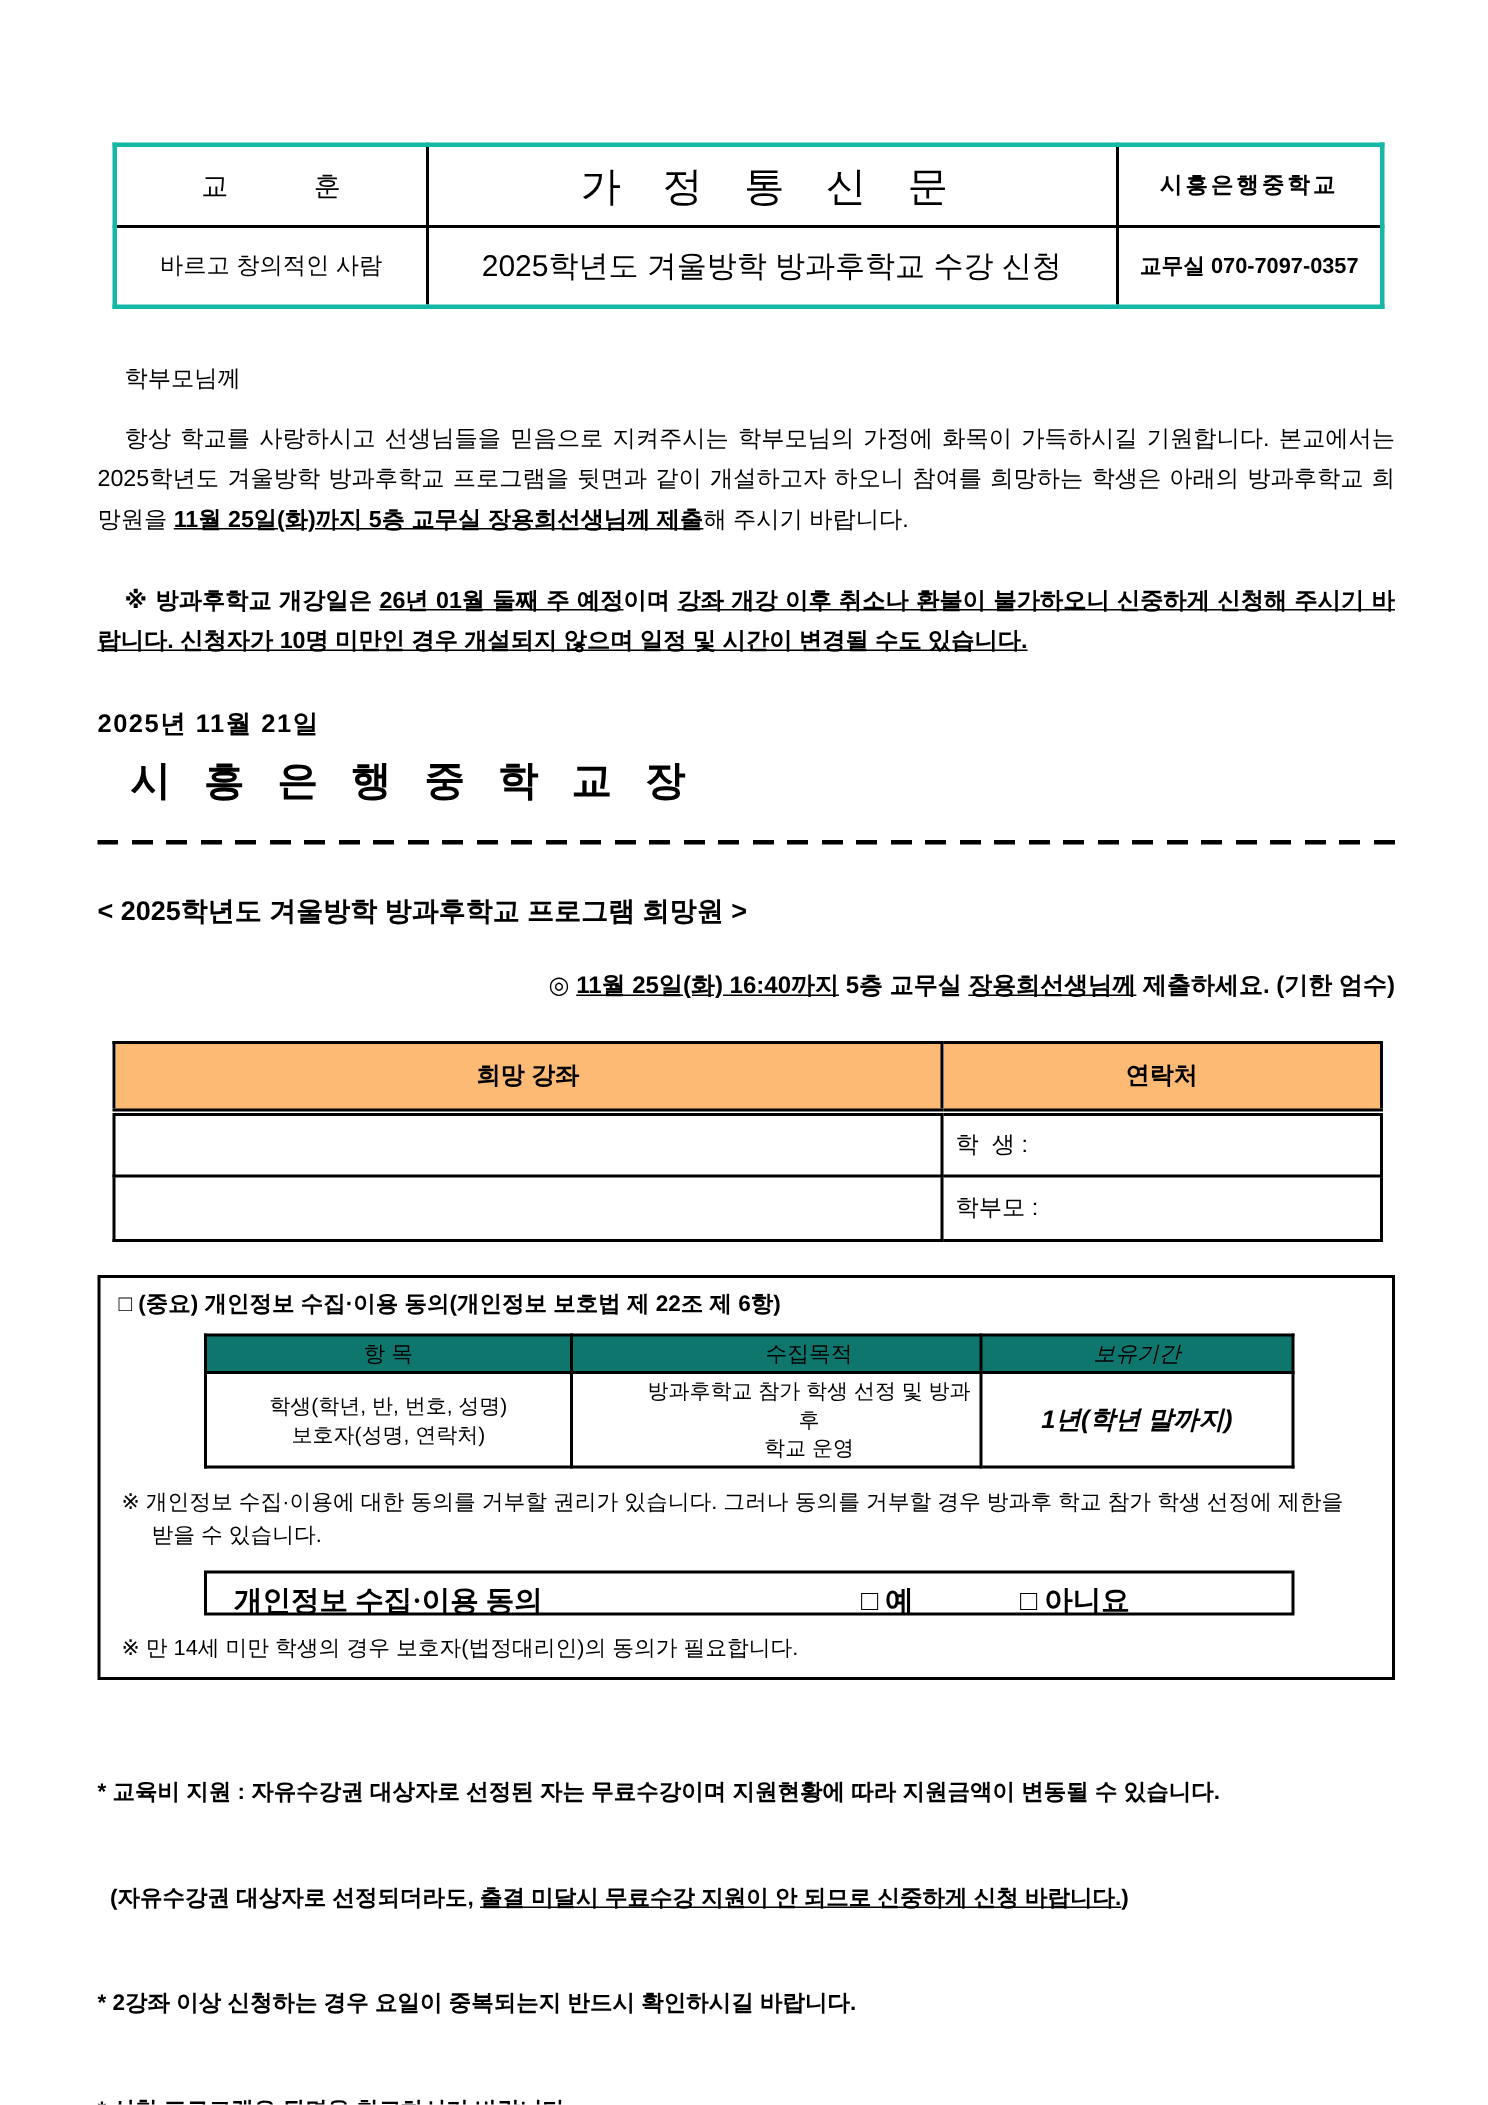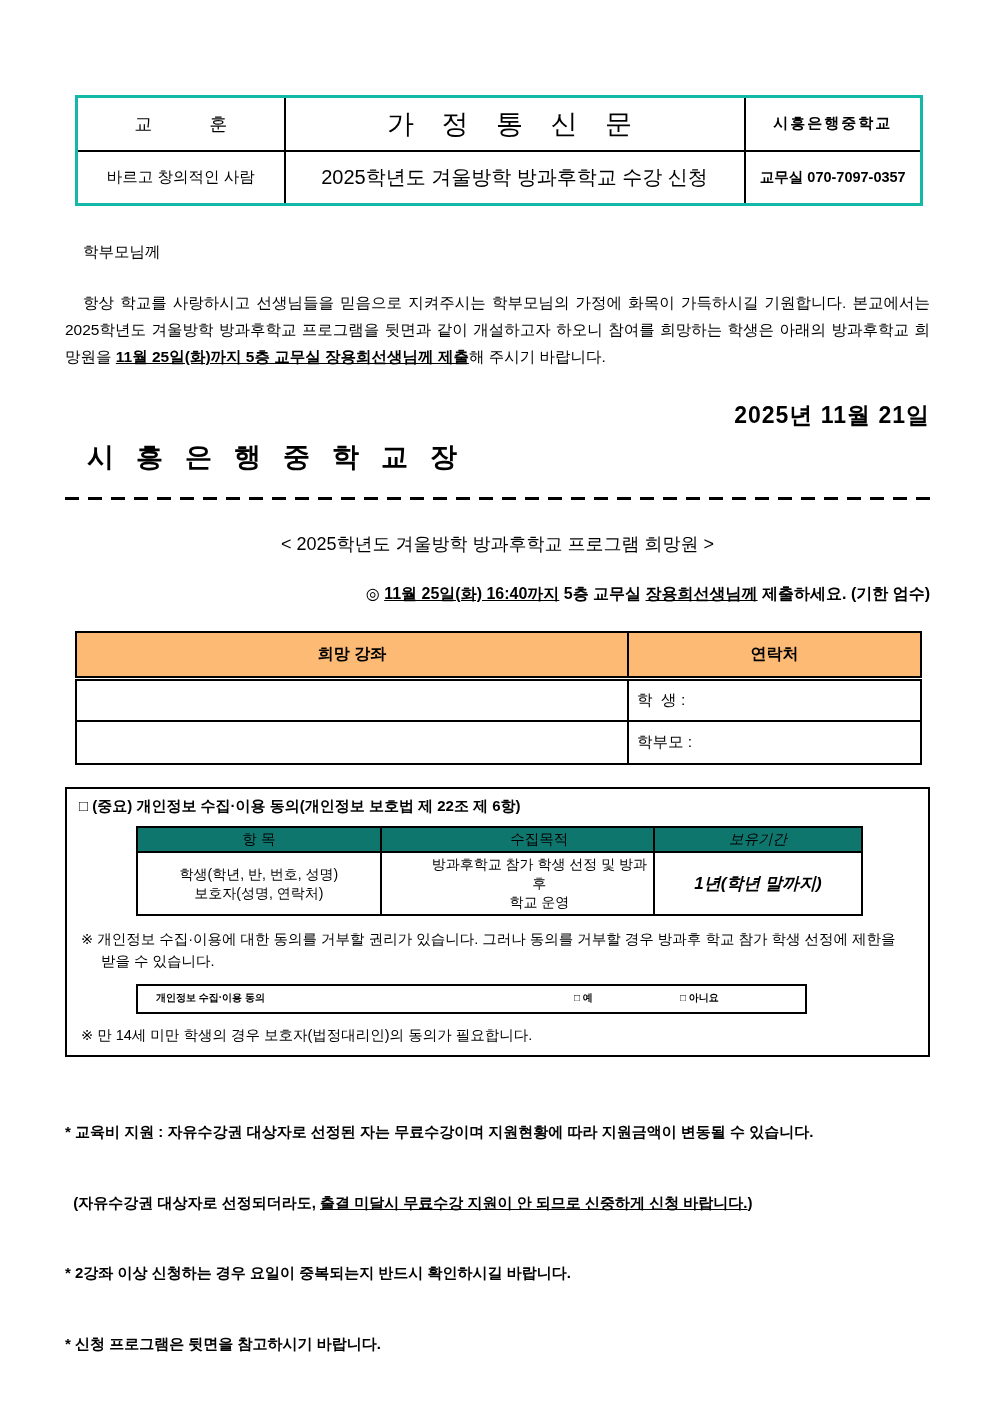--- a/index.html
+++ b/index.html
@@ -34,7 +34,7 @@
 
   
   .greeting { margin: 36px 0 0 0; padding-left: 18px; }
-  .para { margin: 26px 0 0 0; line-height: 27px; text-align: justify; text-indent: 18px; }
+  .para { margin: 16px 0 0 0; line-height: 27px; text-align: justify; text-indent: 18px; }
   .para2 { margin-top: 27px; }
   .date-line { margin-top: 30px; text-align: right; font-weight: bold; font-size: 23px; letter-spacing: 1px; }
   .principal { margin-top: 8px; font-weight: bold; font-size: 27px; letter-spacing: 22px; text-indent: 22px; }

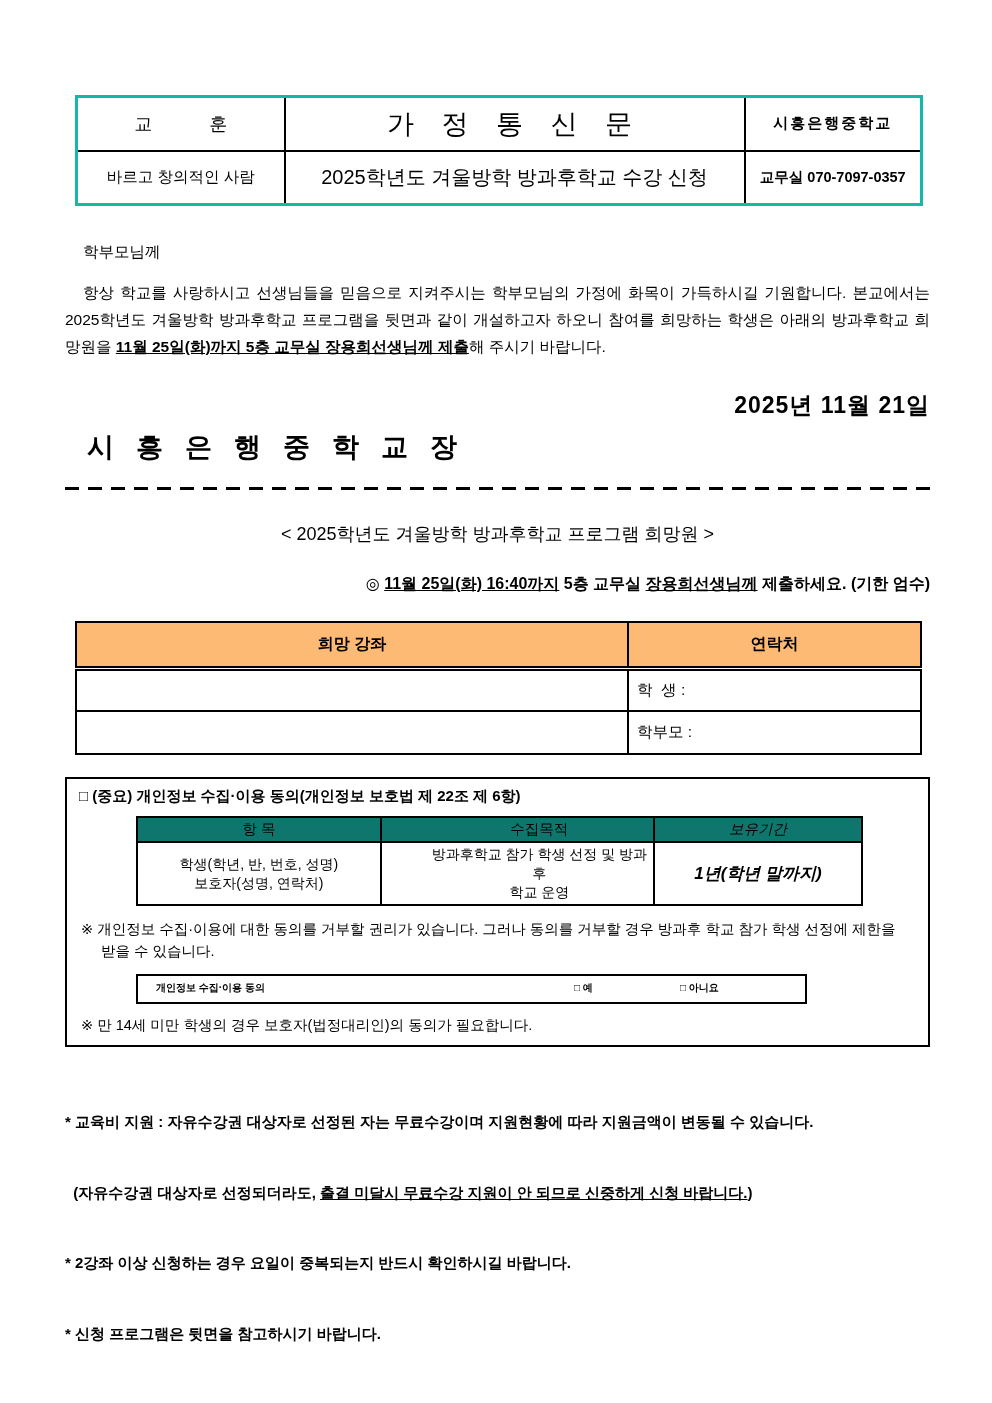--- a/index.html
+++ b/index.html
@@ -120,6 +120,7 @@
 
   <div class="greeting">학부모님께</div>
   <div class="para"><span>항상 학교를 사랑하시고 선생님들을 믿음으로 지켜주시는 학부모님의 가정에 화목이 가득하시길 기원합니다. 본교에서는 2025학년도 겨울방학 방과후학교 프로그램을 뒷면과 같이 개설하고자 하오니 참여를 희망하는 학생은 아래의 방과후학교 희망원을 </span><span style="font-weight: bold; text-decoration: underline;">11월 25일(화)까지 5층 교무실 장용희선생님께 제출</span><span>해 주시기 바랍니다.</span></div>
+  <div class="para para2"><span style="font-weight: bold;">※ 방과후학교 개강일은 </span><span style="font-weight: bold; text-decoration: underline;">26년 01월 둘째 주 예정</span><span style="font-weight: bold;">이며 </span><span style="font-weight: bold; text-decoration: underline;">강좌 개강 이후 취소나 환불이 불가하오니 신중하게 신청해 주시기 바랍니다. 신청자가 10명 미만인 경우 개설되지 않으며 일정 및 시간이 변경될 수도 있습니다. </span></div>
 
   <div class="date-line">2025년   11월   21일</div>
   <div class="principal">시흥은행중학교장</div>

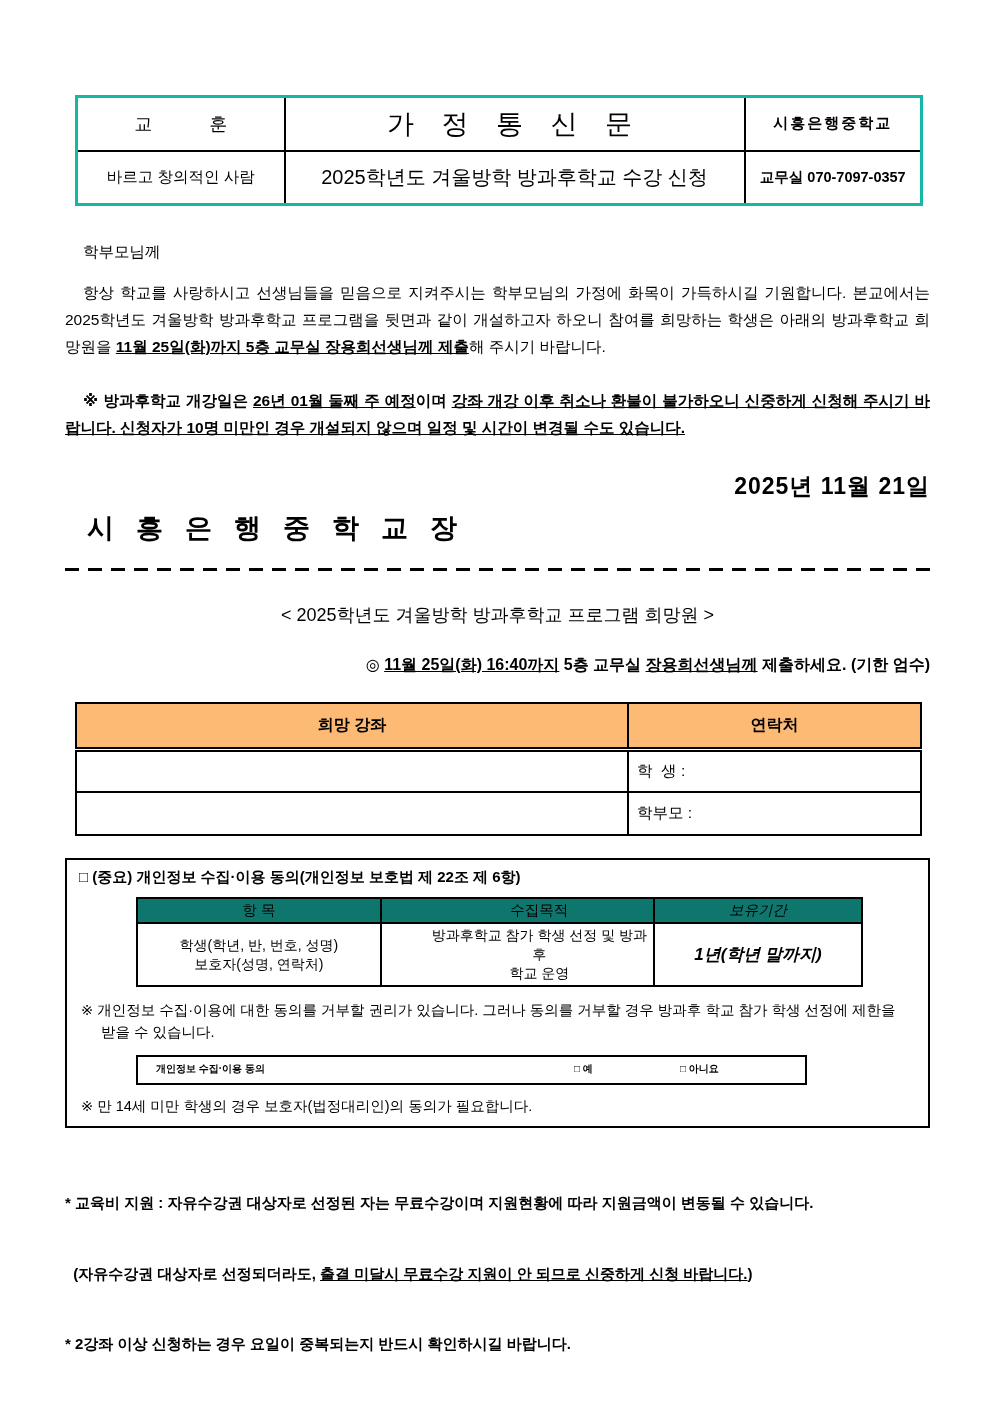--- a/index.html
+++ b/index.html
@@ -36,7 +36,7 @@
   .greeting { margin: 36px 0 0 0; padding-left: 18px; }
   .para { margin: 16px 0 0 0; line-height: 27px; text-align: justify; text-indent: 18px; }
   .para2 { margin-top: 27px; }
-  .date-line { margin-top: 30px; text-align: right; font-weight: bold; font-size: 23px; letter-spacing: 1px; }
+  .date-line { margin-top: 30px; text-align: left; font-weight: bold; font-size: 17px; letter-spacing: 1px; }
   .principal { margin-top: 8px; font-weight: bold; font-size: 27px; letter-spacing: 22px; text-indent: 22px; }
 
   .dashed-sep {

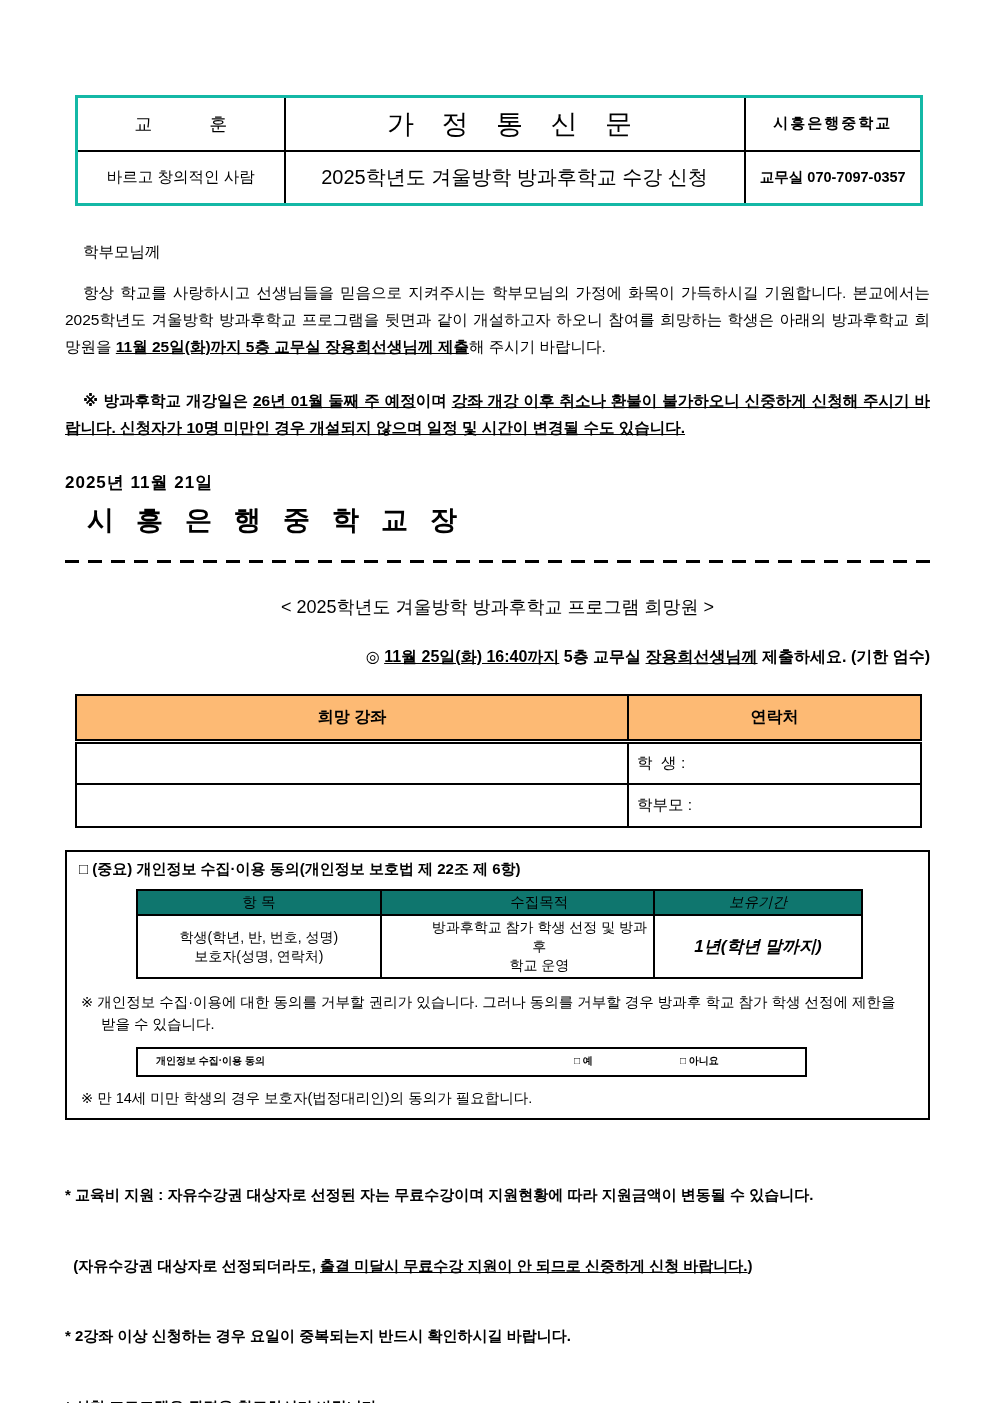--- a/index.html
+++ b/index.html
@@ -44,7 +44,7 @@
     background: repeating-linear-gradient(90deg, #000 0 14px, transparent 14px 23px);
   }
 
-  .section-title { margin-top: 32px; text-align: center; font-weight: normal; font-size: 18px; }
+  .section-title { margin-top: 32px; text-align: left; font-weight: bold; font-size: 18px; }
   .submit-line { margin-top: 28px; text-align: right; font-size: 16px; }
 
   

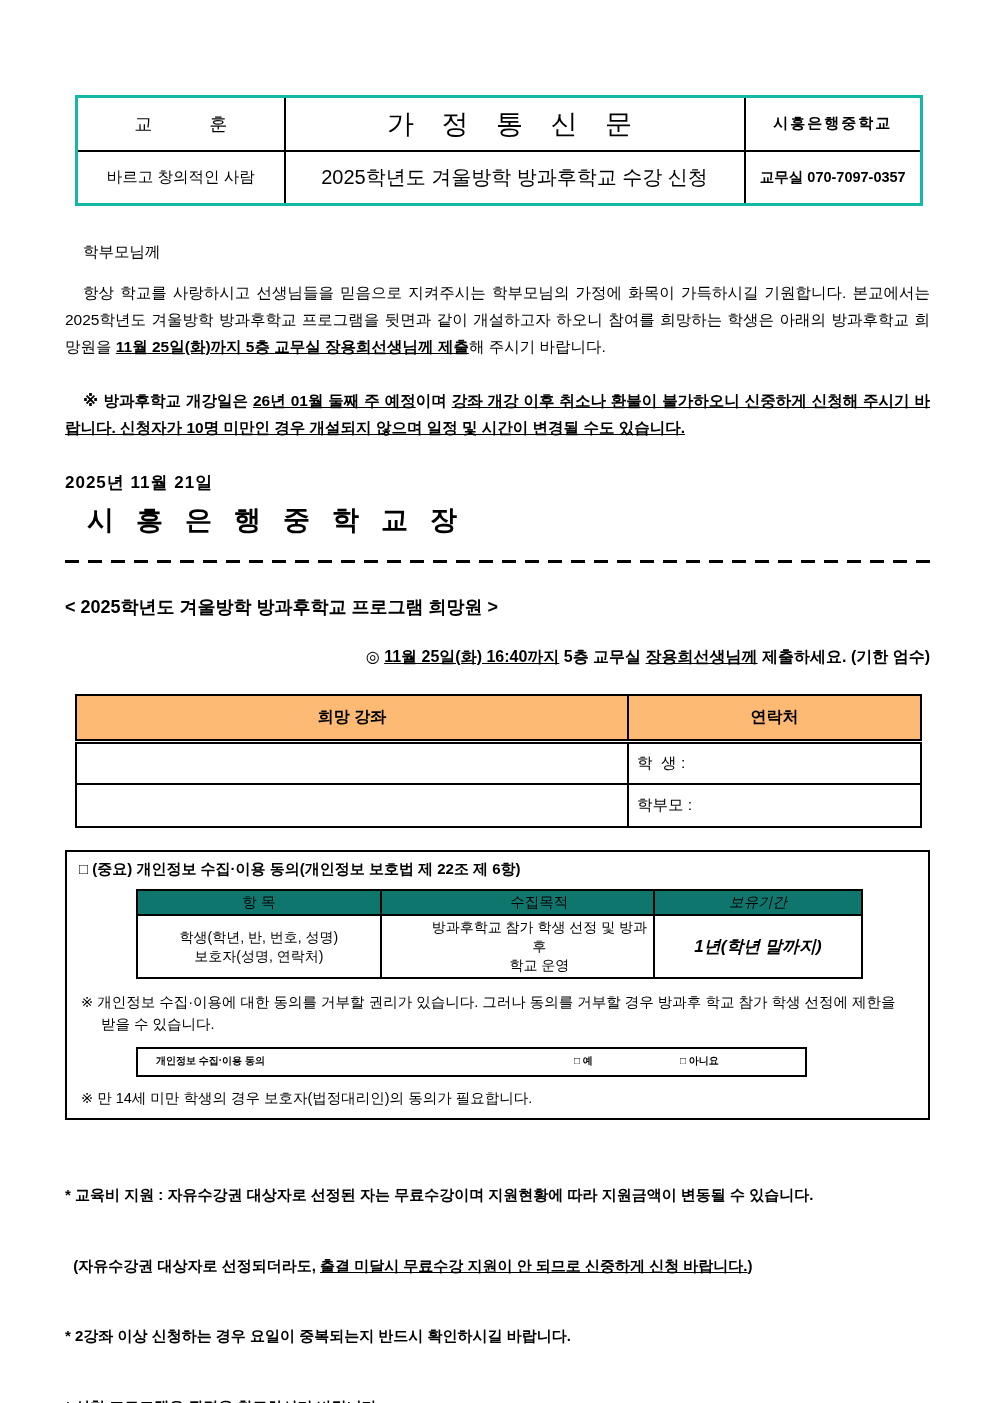--- a/index.html
+++ b/index.html
@@ -87,8 +87,8 @@
   .pv-note { margin: 12px 14px 0 14px; font-size: 14.5px; line-height: 22px;
     padding-left: 20px; text-indent: -20px; }
   .consent-row {
-    margin: 12px 0 0 69px; width: 671px; height: 30px; border: 2px solid #000;
-    position: relative; font-weight: bold; font-size: 10px;
+    margin: 12px 0 0 69px; width: 727px; height: 30px; border: 2px solid #000;
+    position: relative; font-weight: bold; font-size: 19px; font-family: Liberation Serif, serif;
   }
   .consent-label { position: absolute; left: 18px; top: 5px; }
   .consent-yes { position: absolute; left: 436px; top: 5px; }

